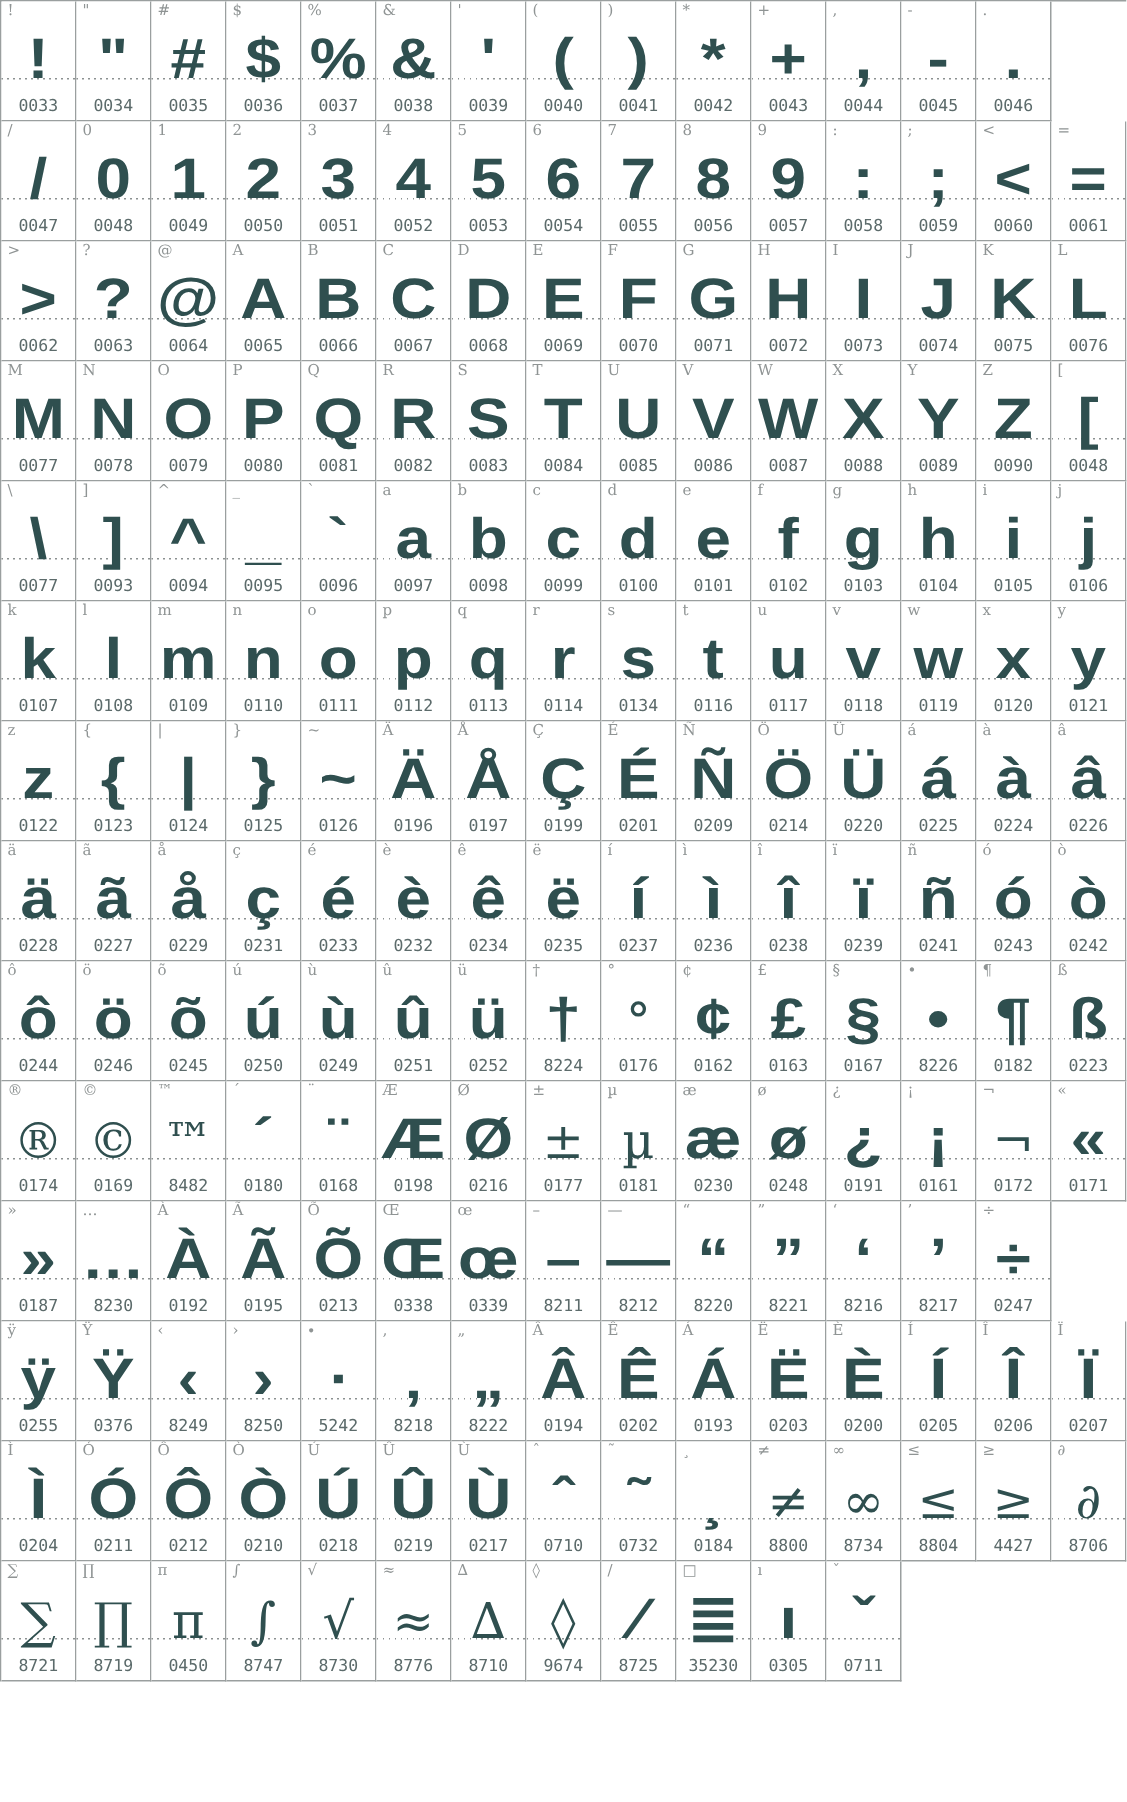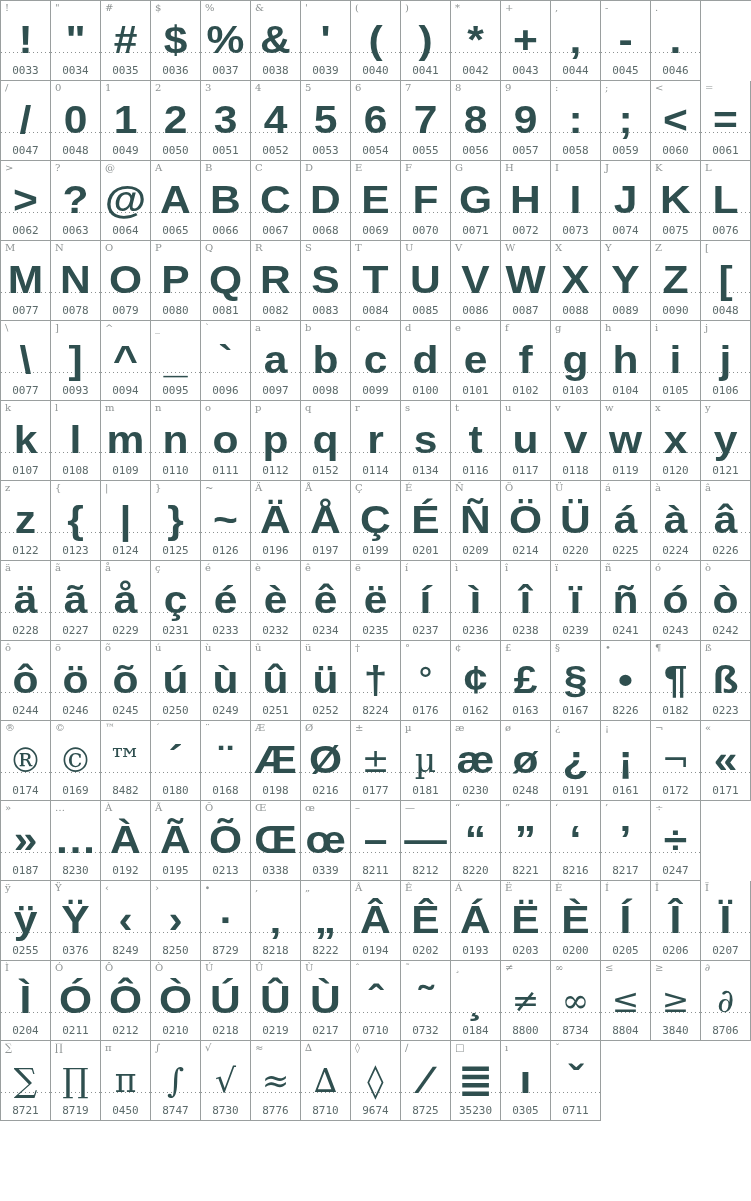--- a/index.html
+++ b/index.html
@@ -454,7 +454,7 @@
       <div class="cell">
         <span class="char-label">q</span>
         <span class="glyph">q</span>
-        <span class="code">0152</span>
+        <span class="code">0113</span>
       </div>
       <div class="cell">
         <span class="char-label">r</span>

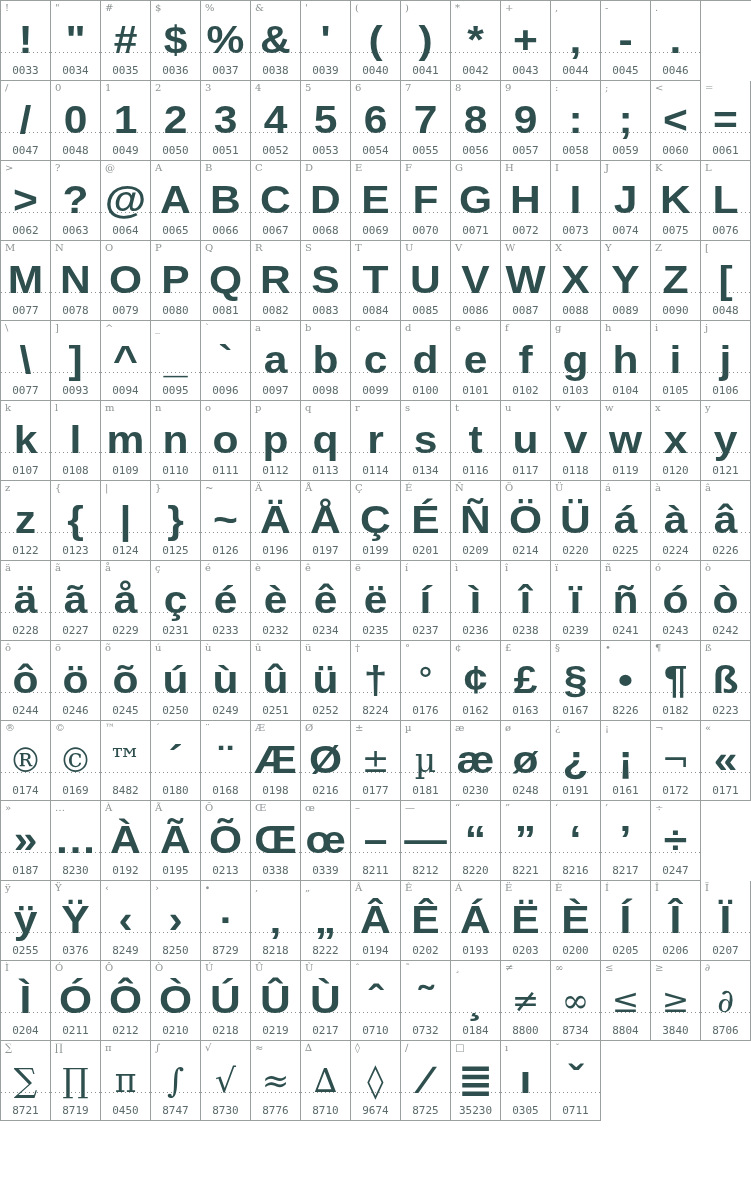--- a/index.html
+++ b/index.html
@@ -901,7 +901,7 @@
       <div class="cell">
         <span class="char-label">∙</span>
         <span class="glyph">∙</span>
-        <span class="code">8729</span>
+        <span class="code">5242</span>
       </div>
       <div class="cell">
         <span class="char-label">‚</span>

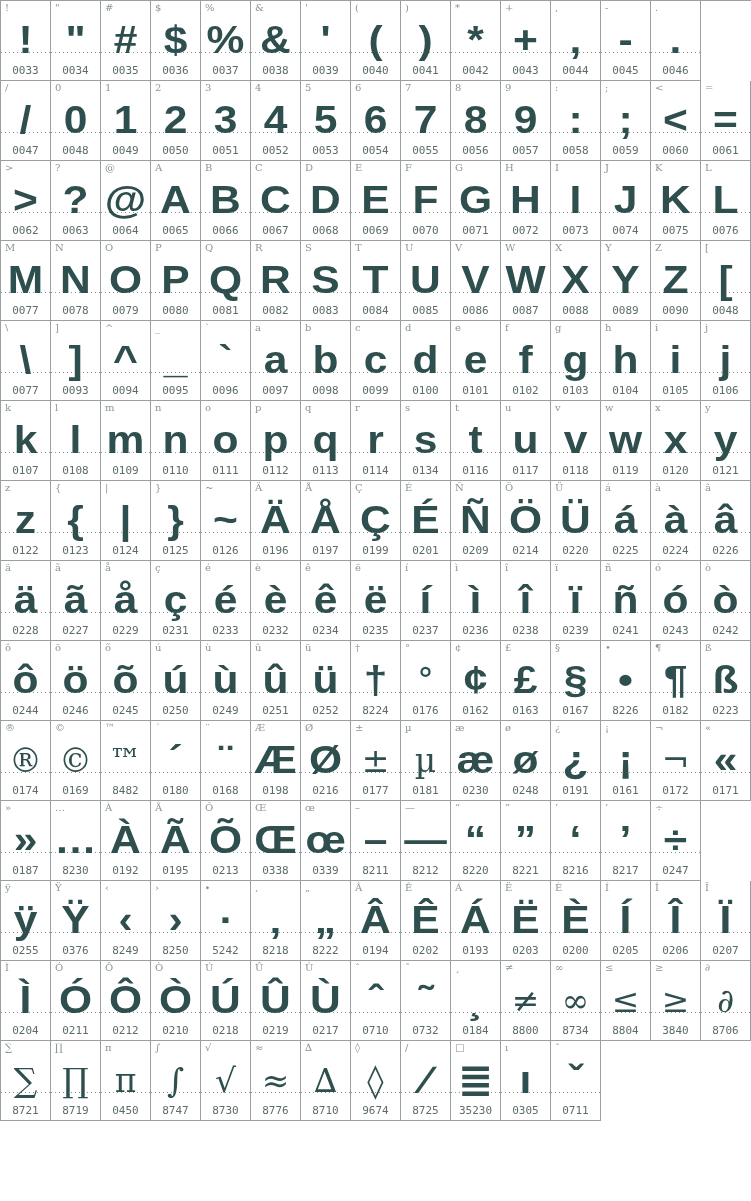--- a/index.html
+++ b/index.html
@@ -1023,7 +1023,7 @@
       <div class="cell fb">
         <span class="char-label">≥</span>
         <span class="glyph">≥</span>
-        <span class="code">3840</span>
+        <span class="code">4427</span>
       </div>
       <div class="cell fb">
         <span class="char-label">∂</span>

